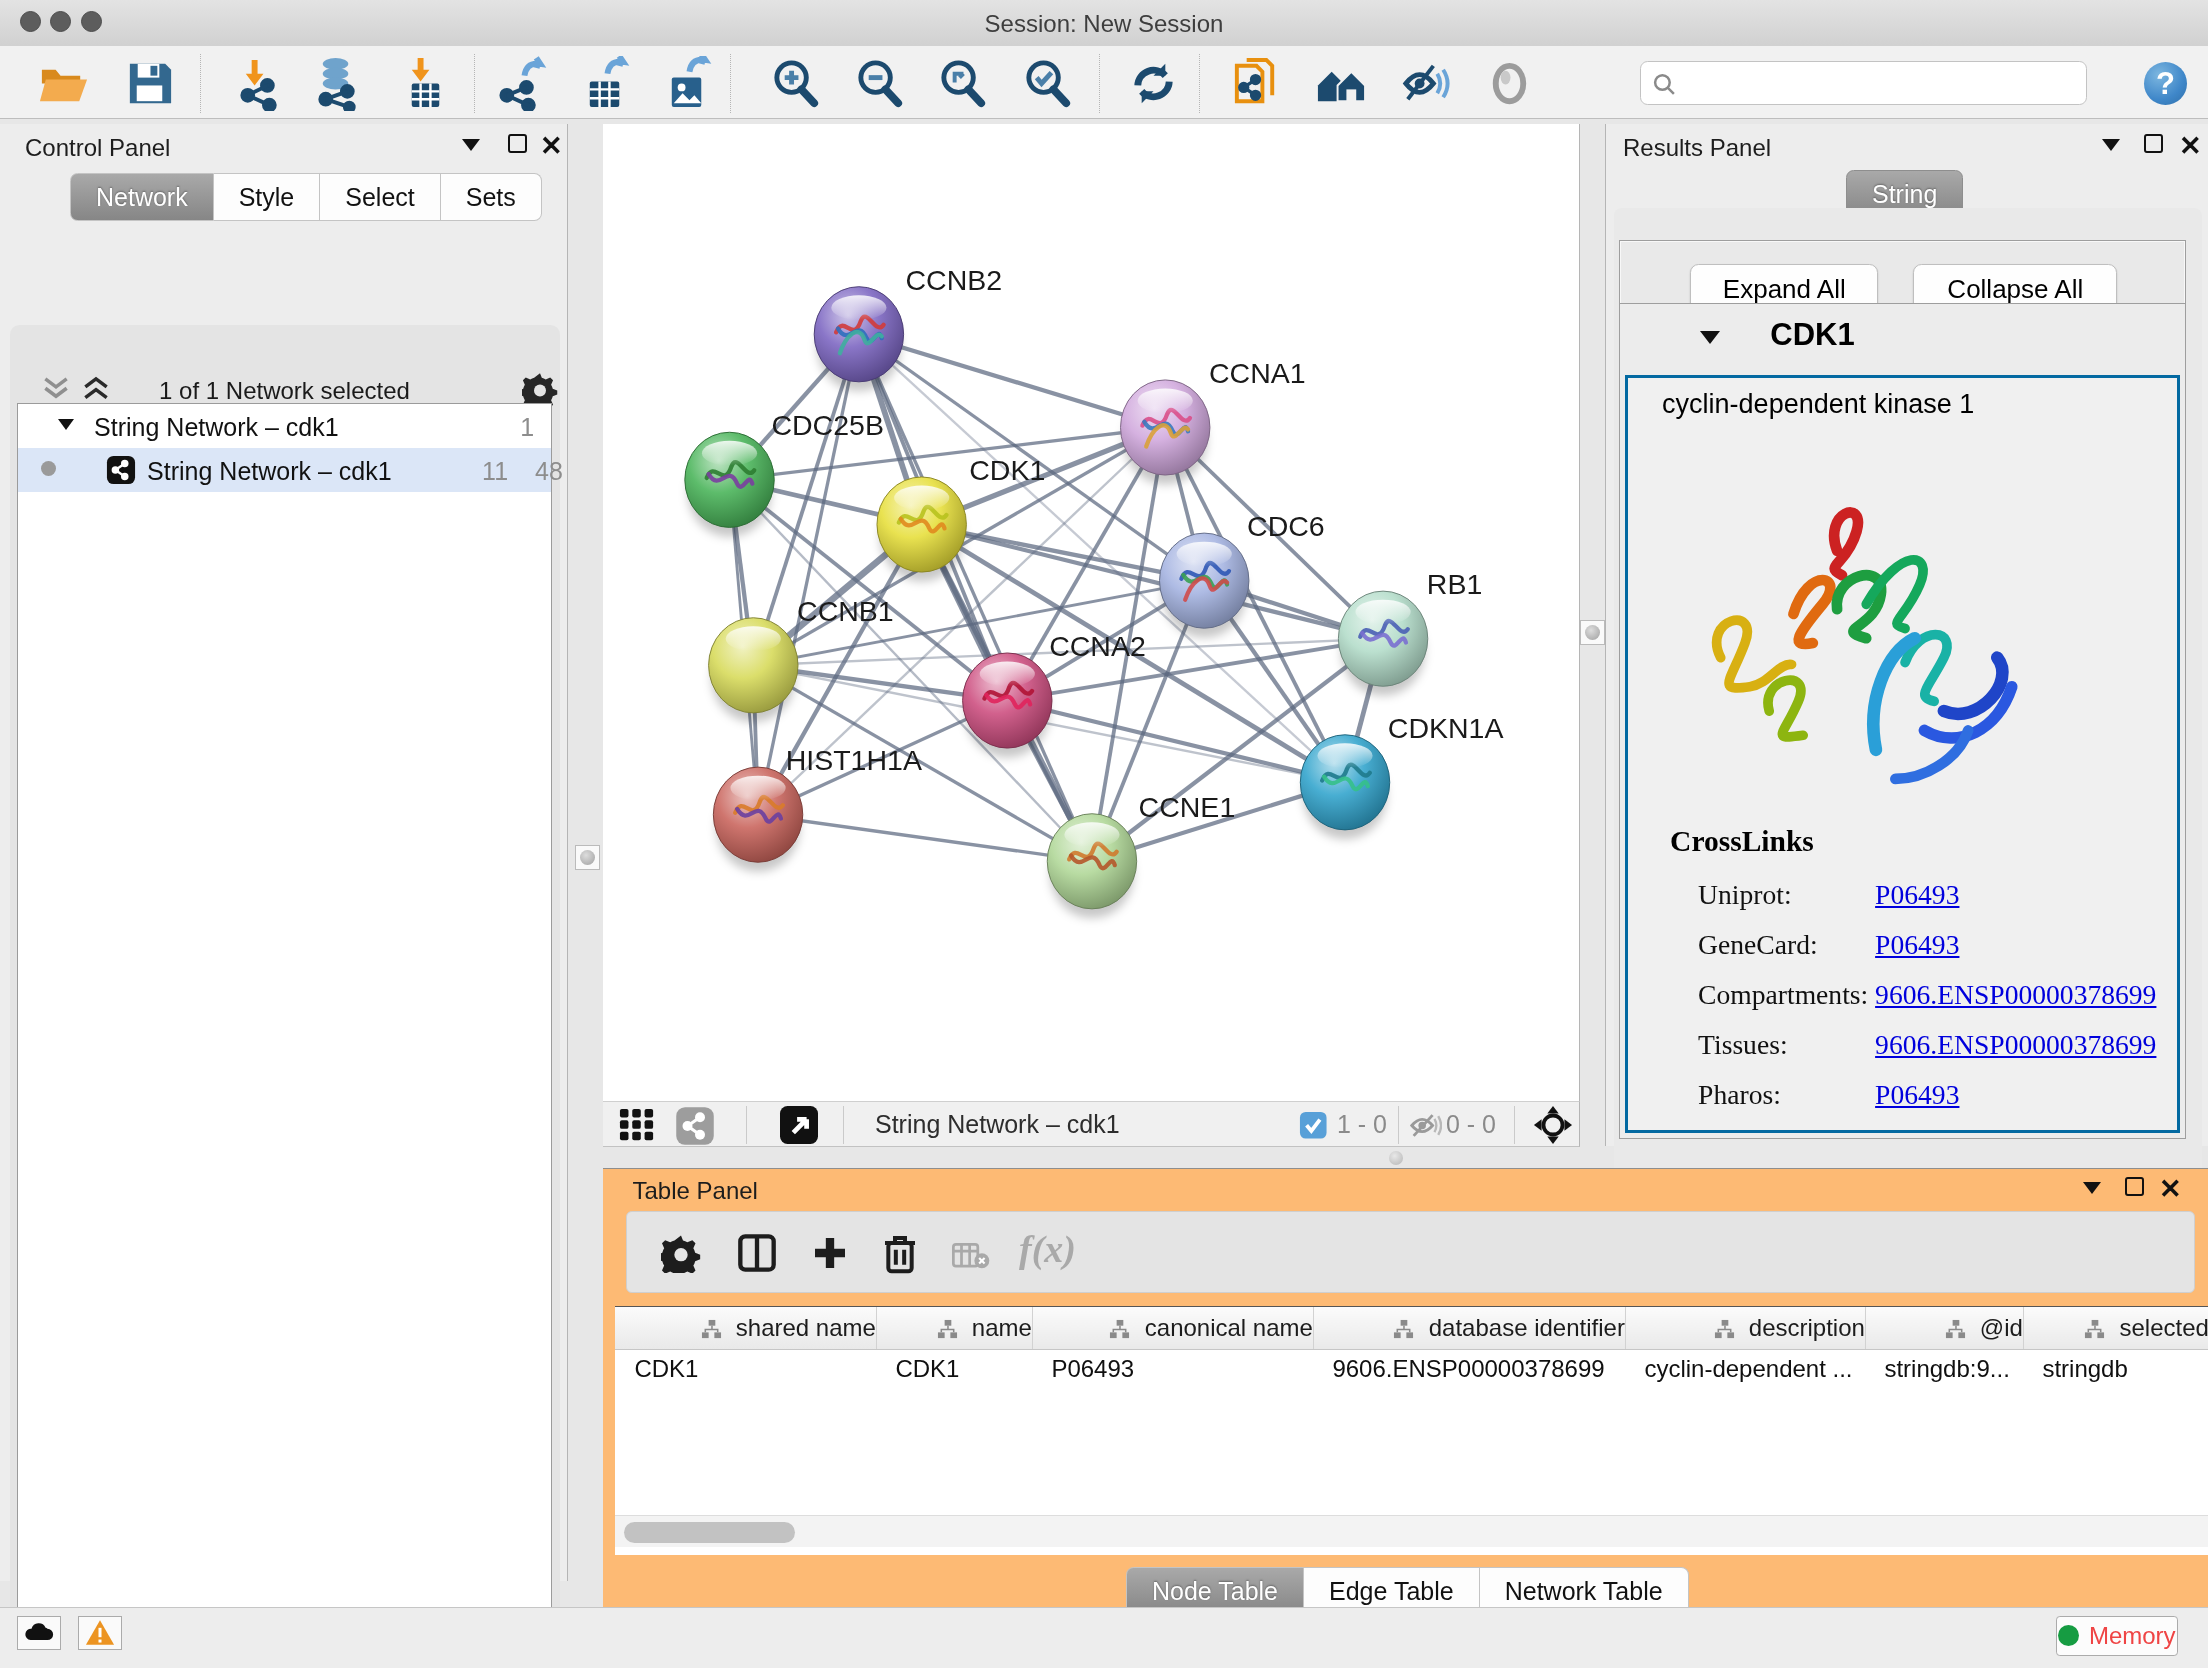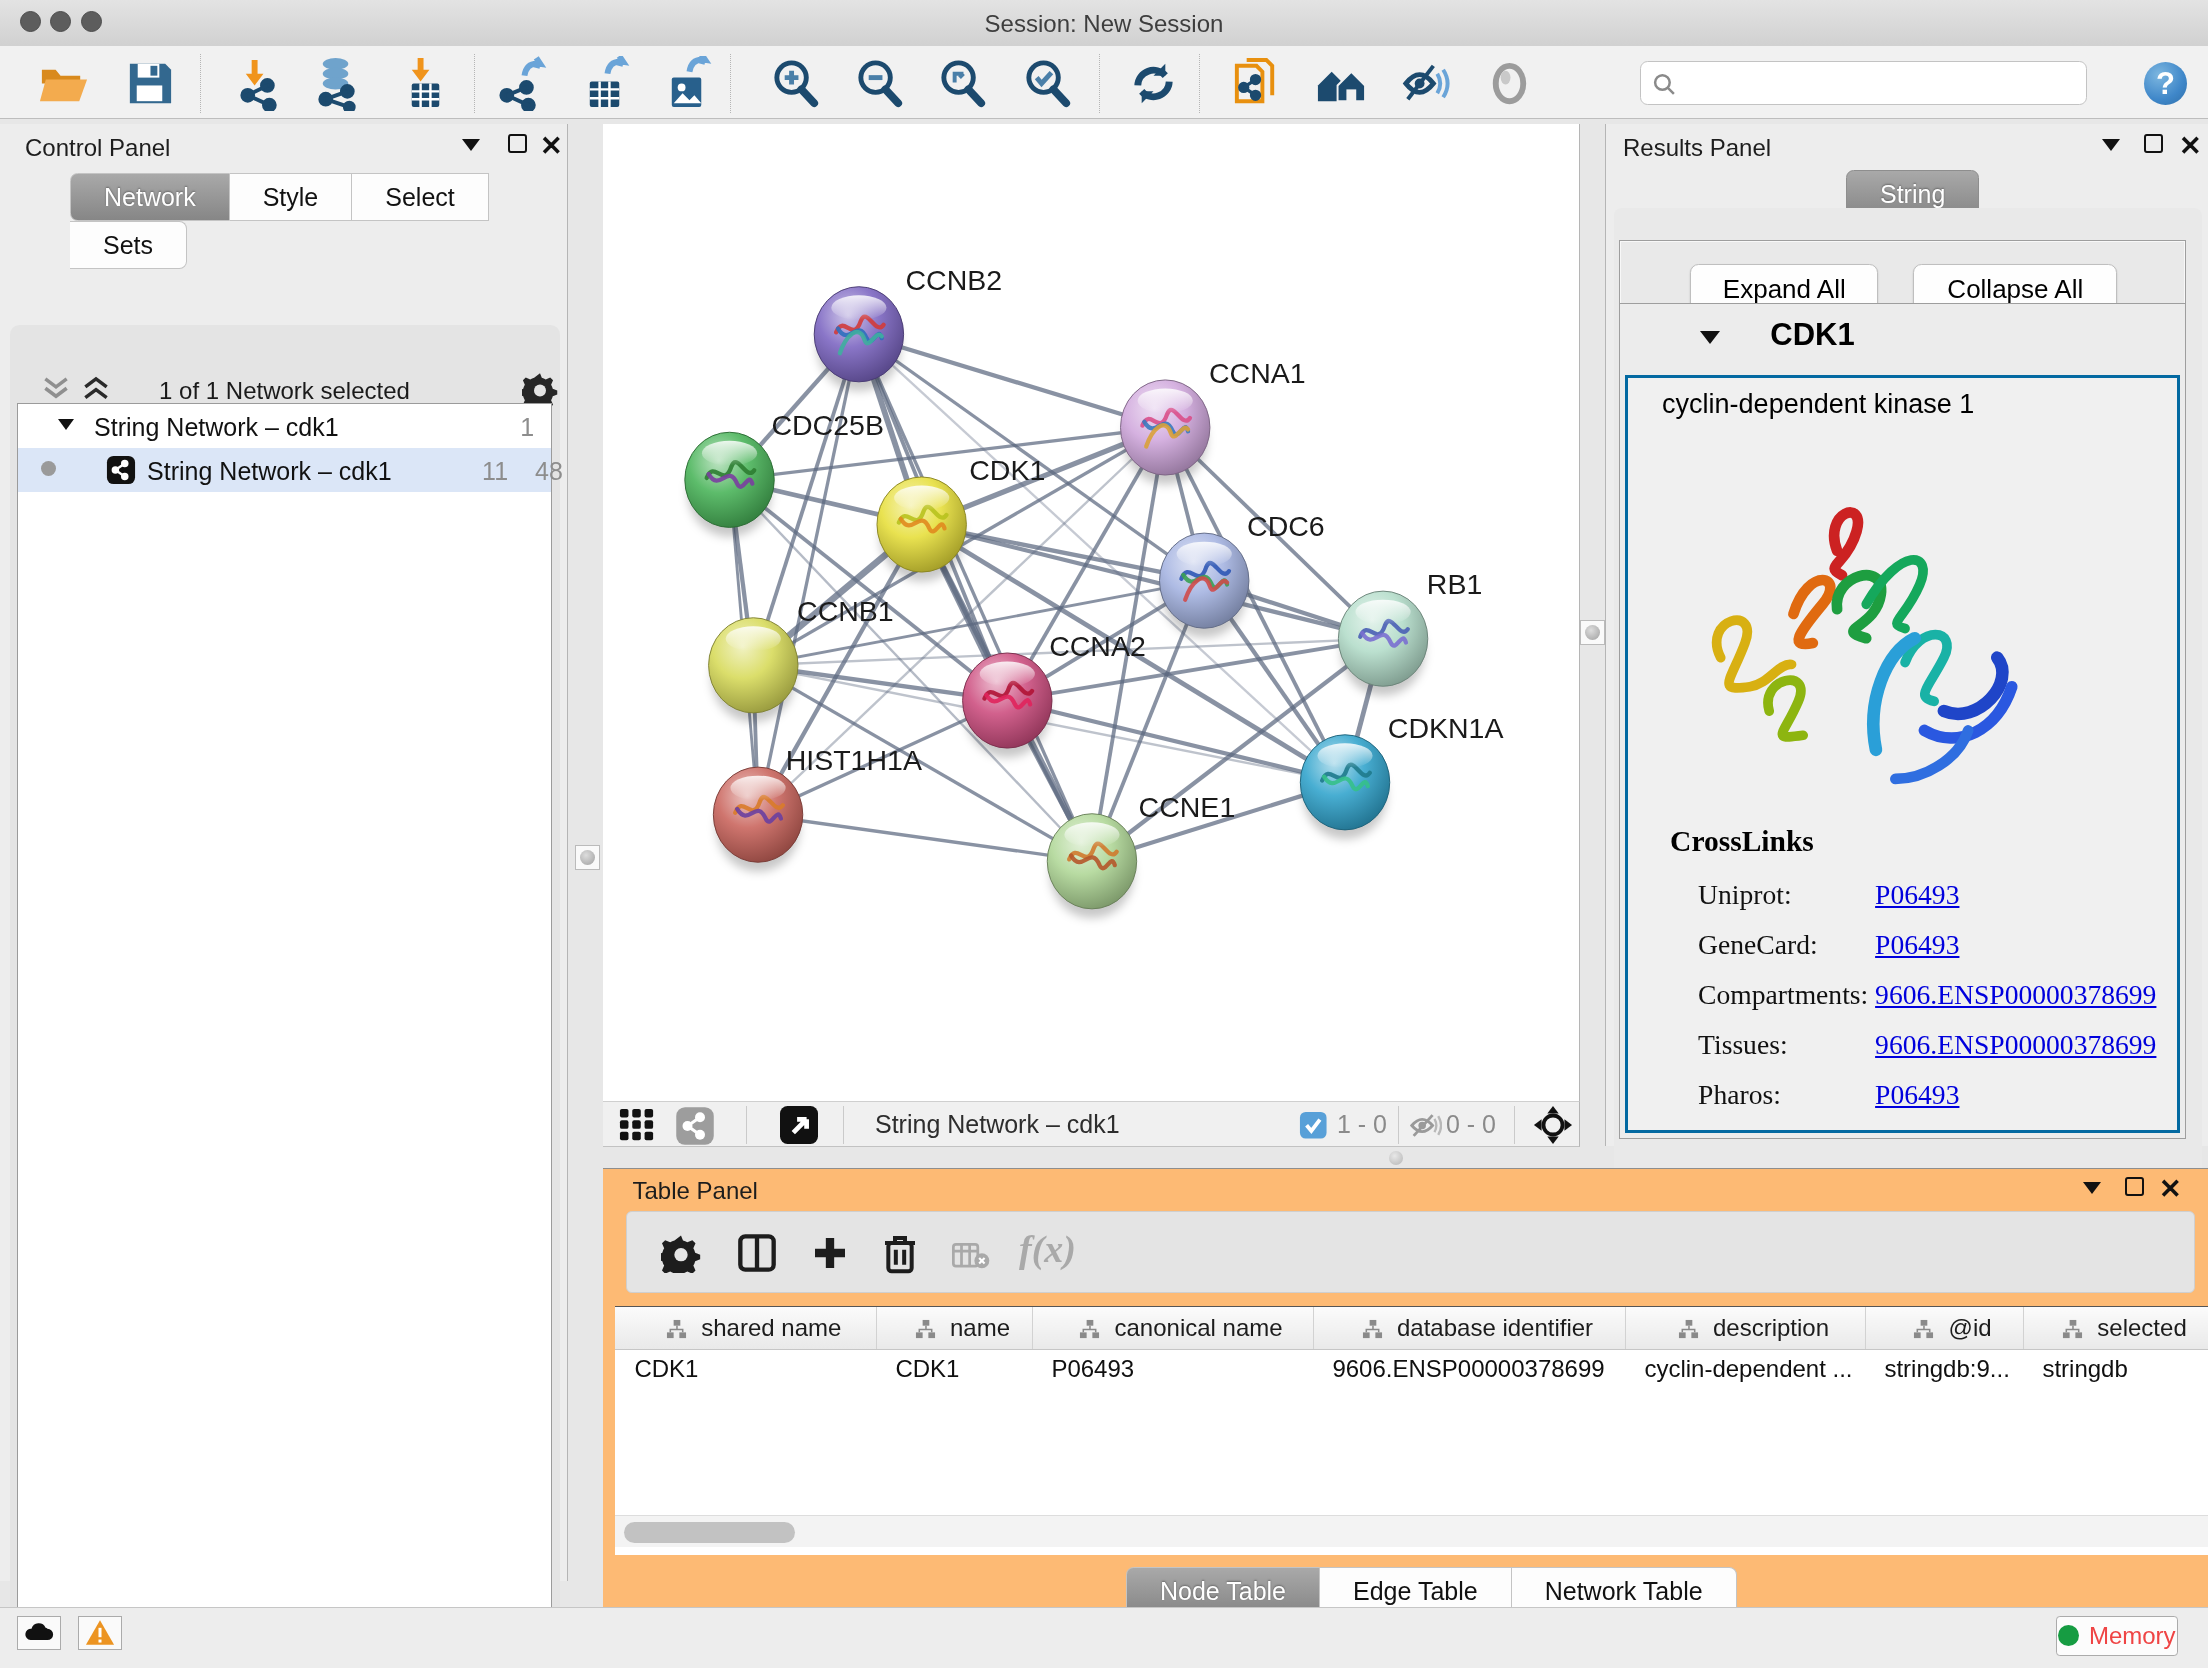--- a/index.html
+++ b/index.html
@@ -32,7 +32,7 @@
   
   #control-panel { left:0; top:124px; width:568px; height:1457px; background:#ededed; border-right:1px solid #b5b5b5; }
   .tab { height:48px; line-height:46px; font-size:25px; text-align:center; background:#fdfdfd;
-    border:1px solid #c4c4c4; border-left:none; color:#111; display:inline-block; padding:0 33px; }
+    border:1px solid #c4c4c4; border-left:none; color:#111; display:inline-block; padding:0 25px; }
   .tab.first { border-left:1px solid #c4c4c4; border-radius:7.6px 0 0 7.6px; }
   .tab.last { border-radius:0 7.6px 7.6px 0; }
   .tab.sel { background:linear-gradient(#a9a9a9,#868686); color:#fff; text-shadow:0 -1px 1.9px rgba(0,0,0,.35); }

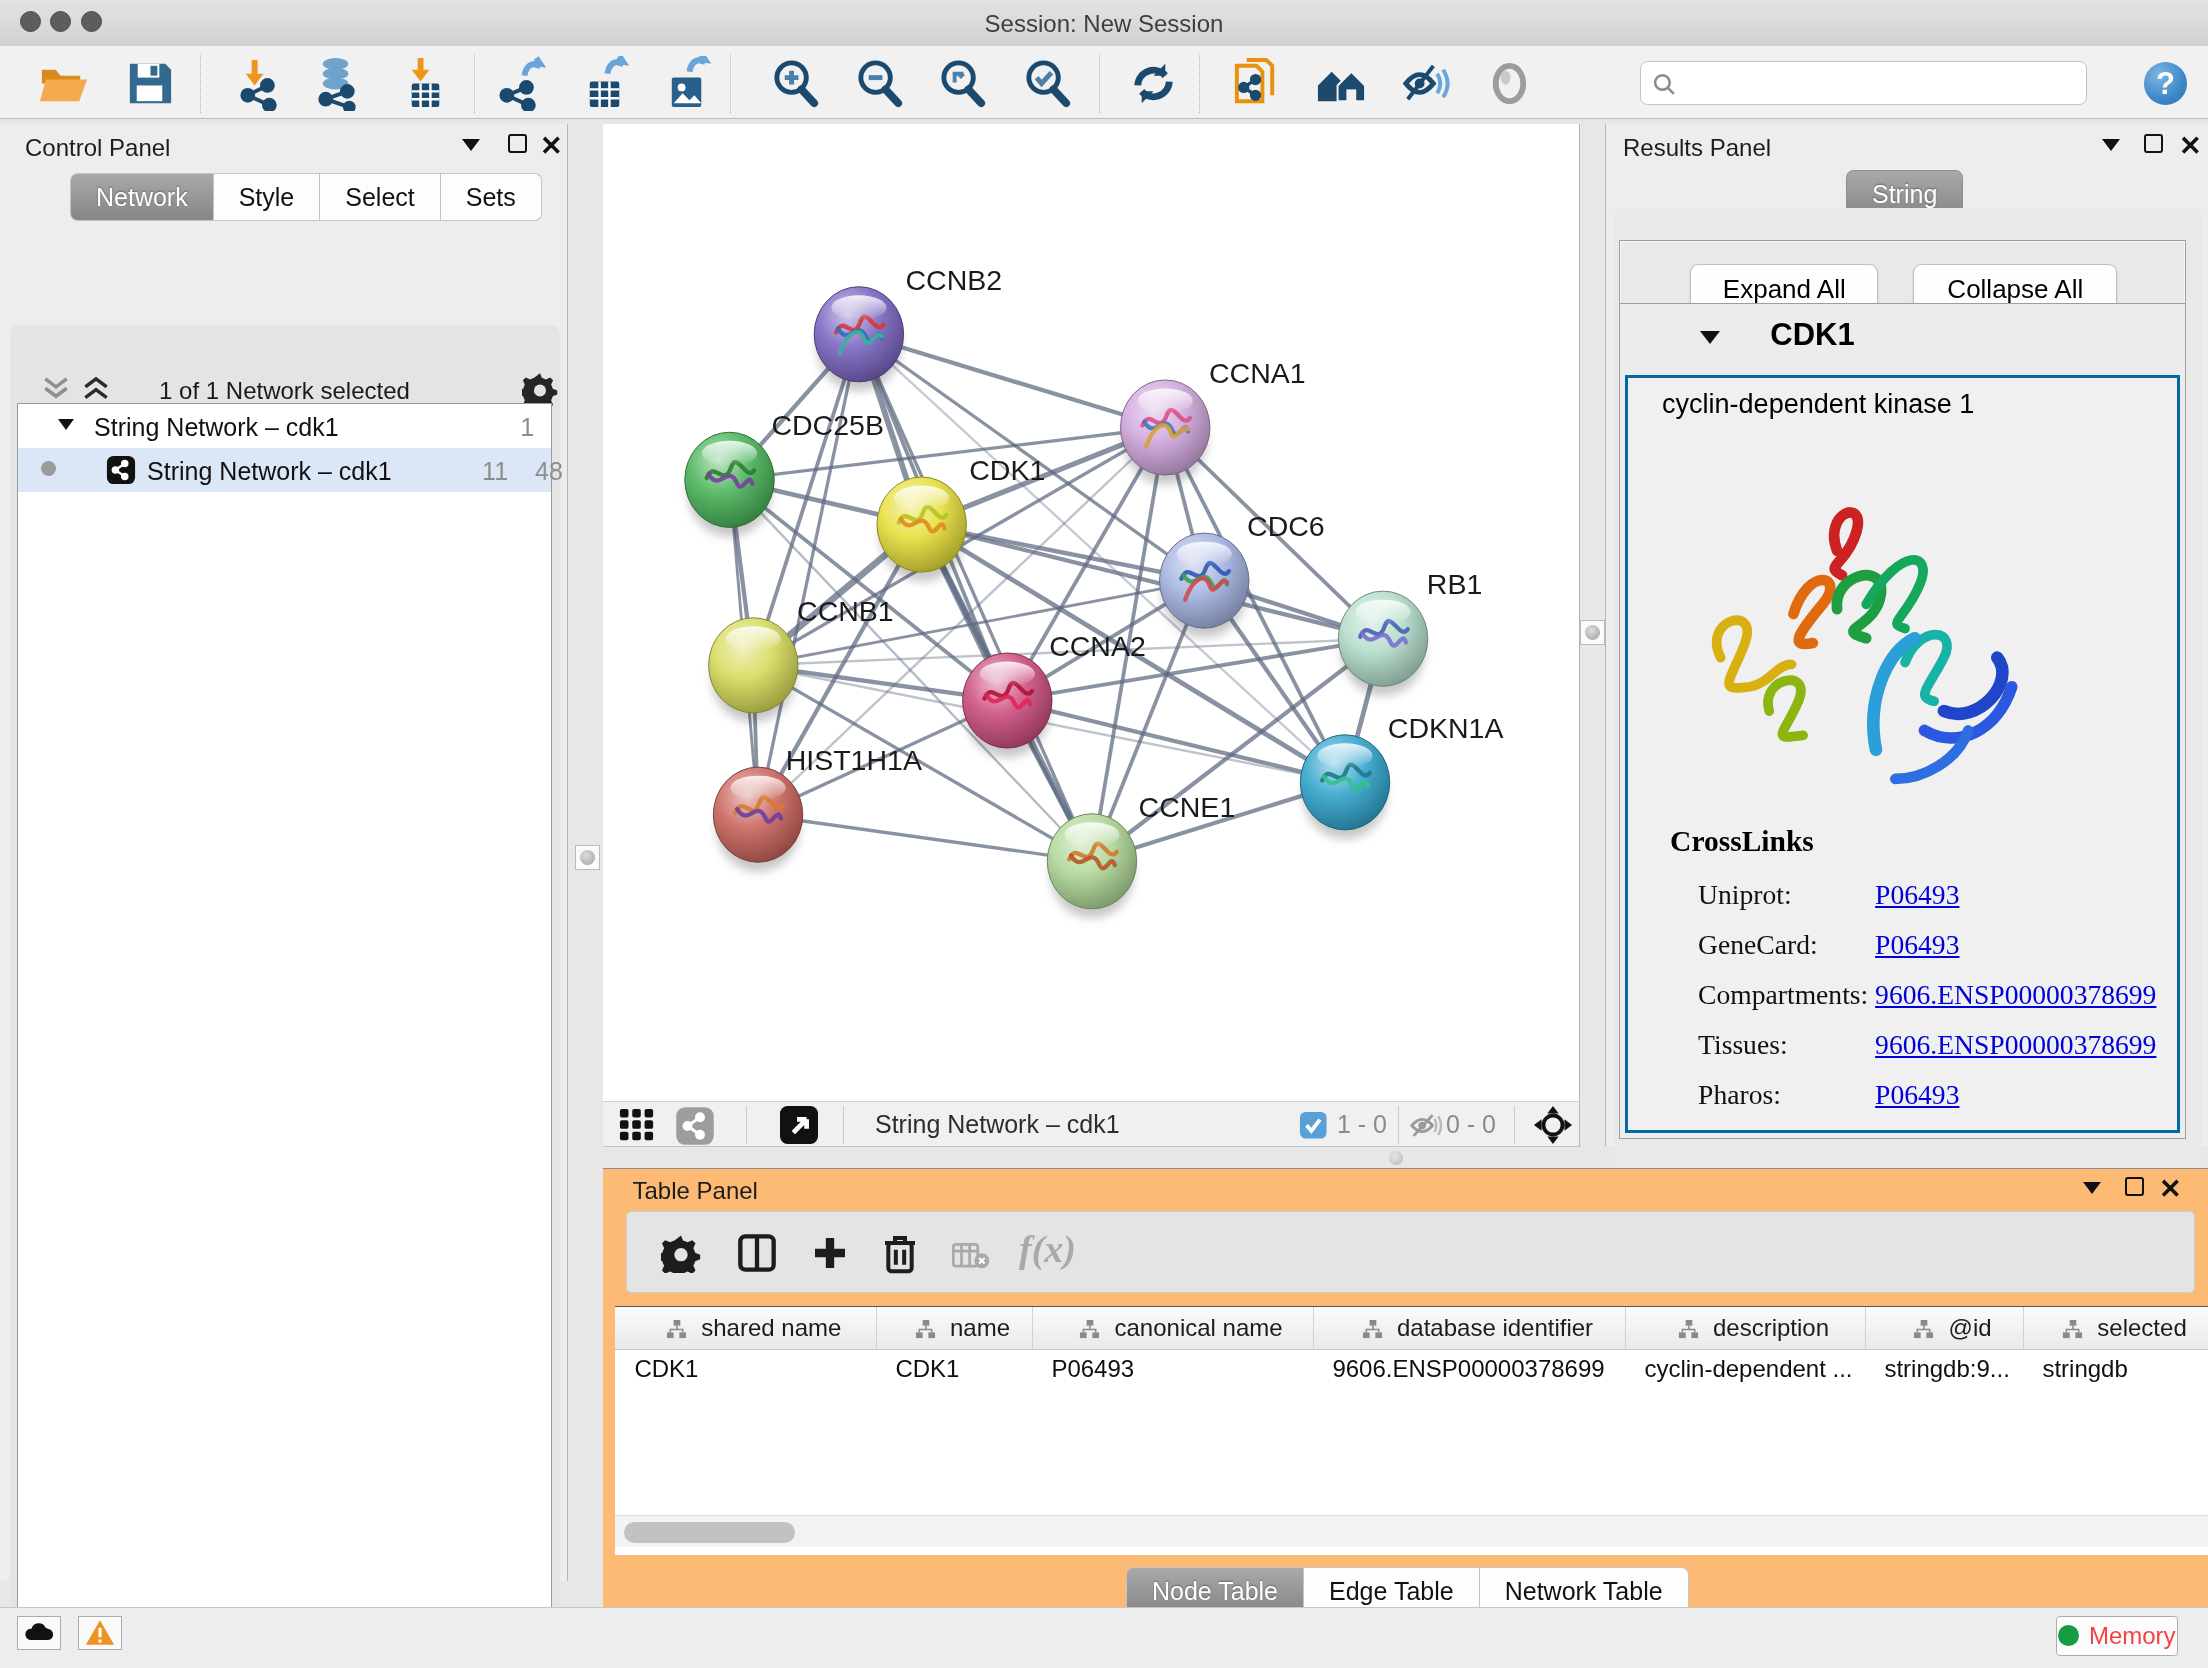--- a/index.html
+++ b/index.html
@@ -76,7 +76,7 @@
   #tbl-wrap { left:12.4px; top:137px; width:1593px; height:249px; background:#fff; border-top:1.9px solid #555; }
   table { border-collapse:collapse; table-layout:fixed; width:1593px; }
   th { height:42px; background:linear-gradient(#fbfbfb,#e9e9e9); border-right:1px solid #d2d2d2; border-bottom:1px solid #c6c6c6;
-    font-size:24px; font-weight:normal; color:#1c1c1c; text-align:center; padding-left:15px; white-space:nowrap; overflow:hidden; }
+    font-size:24px; font-weight:normal; color:#1c1c1c; text-align:right; padding-left:15px; white-space:nowrap; overflow:hidden; }
   td { height:40px; font-size:24px; color:#101010; padding-left:19px; white-space:nowrap; overflow:hidden; }
   th svg { vertical-align:-3.8px; margin-right:13.3px; }
   #tbl-hscroll { left:12.4px; top:346px; width:1593px; height:32px; background:#f3f3f3; border-top:1px solid #ddd; }

